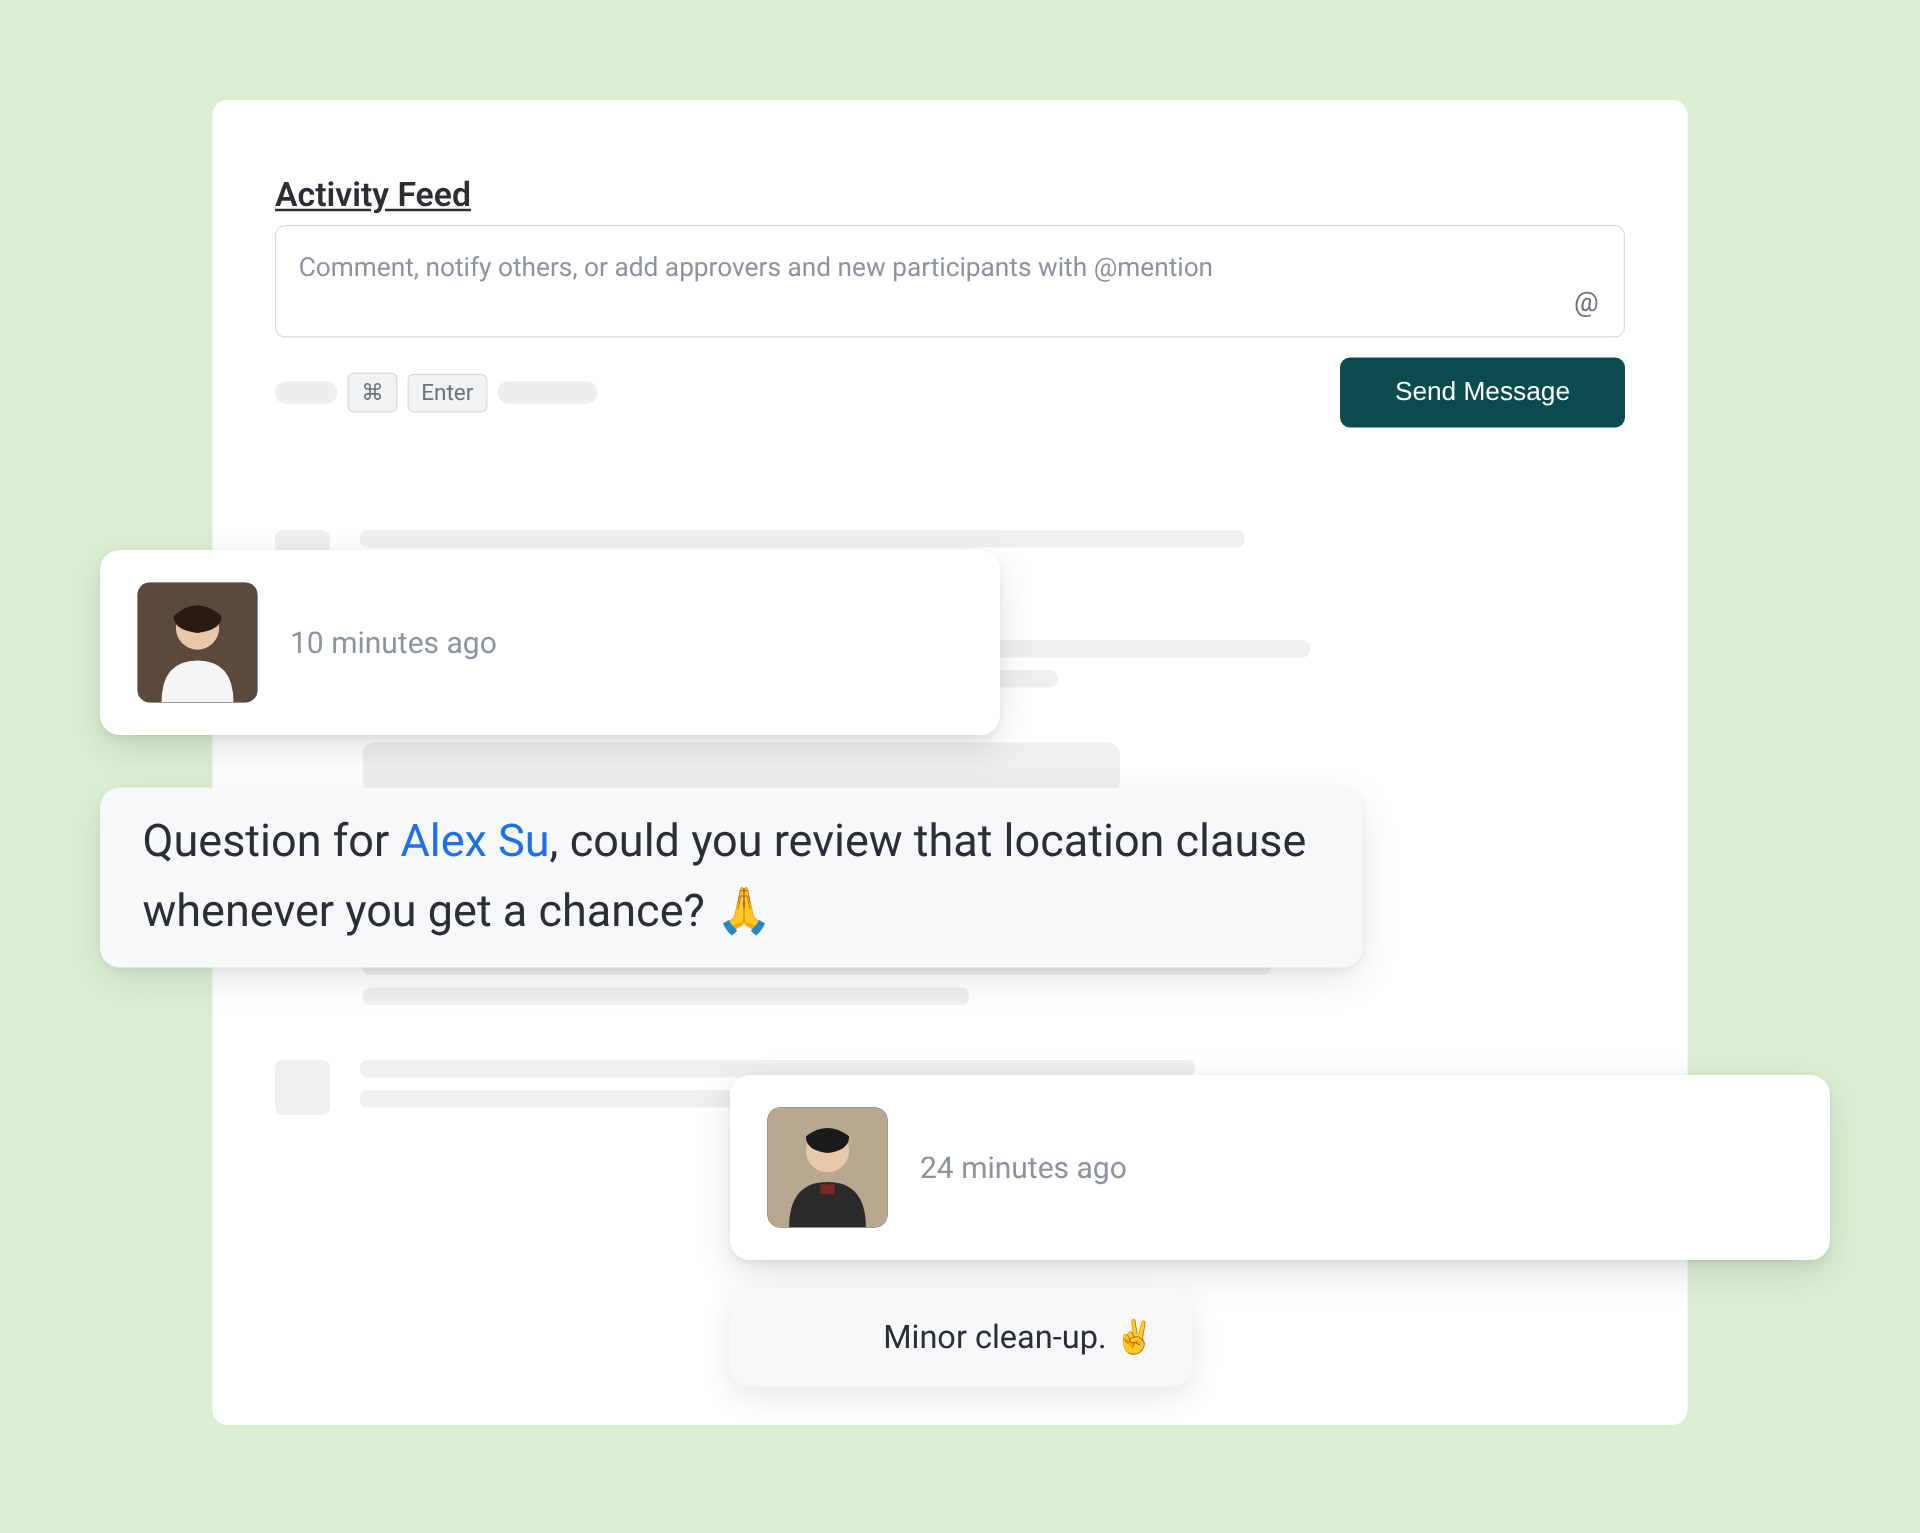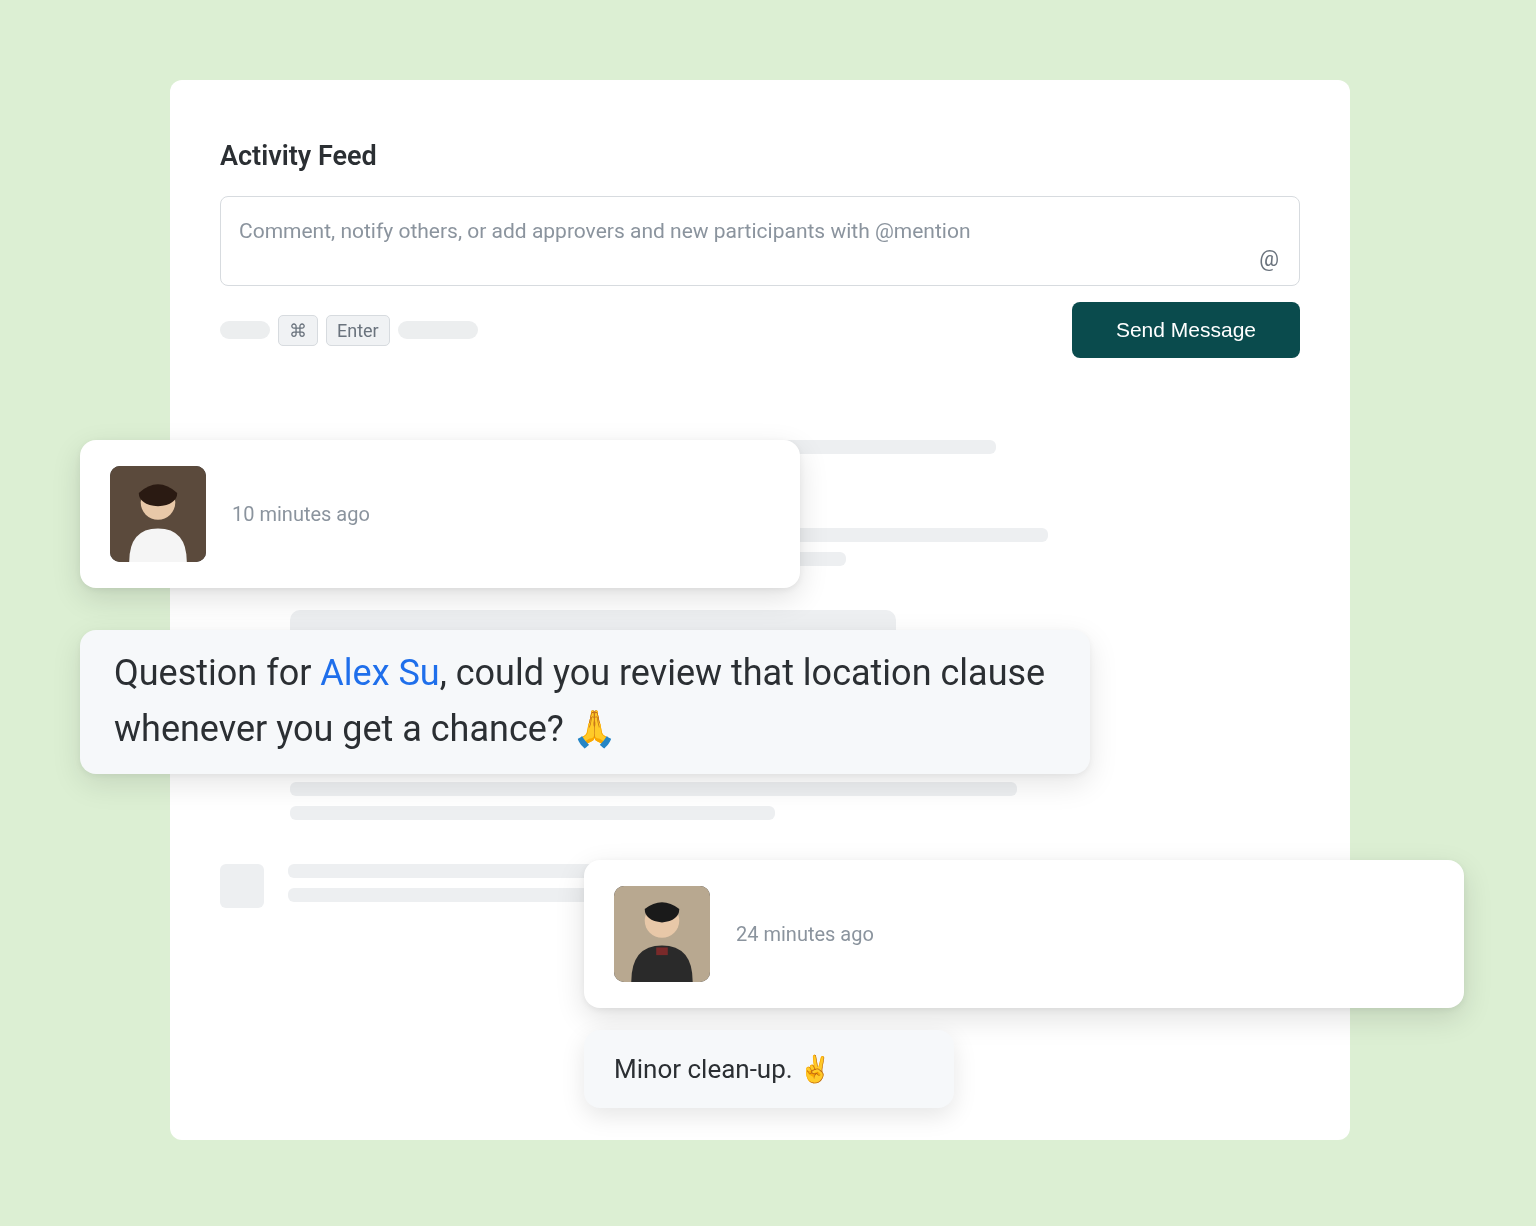--- a/index.html
+++ b/index.html
@@ -30,7 +30,8 @@
     font-size: 27px;
     font-weight: 600;
     color: #2b2f33;
-    margin-bottom: 24px;
+    margin-bottom: 8px;
+    text-decoration: underline;
   }
 
   

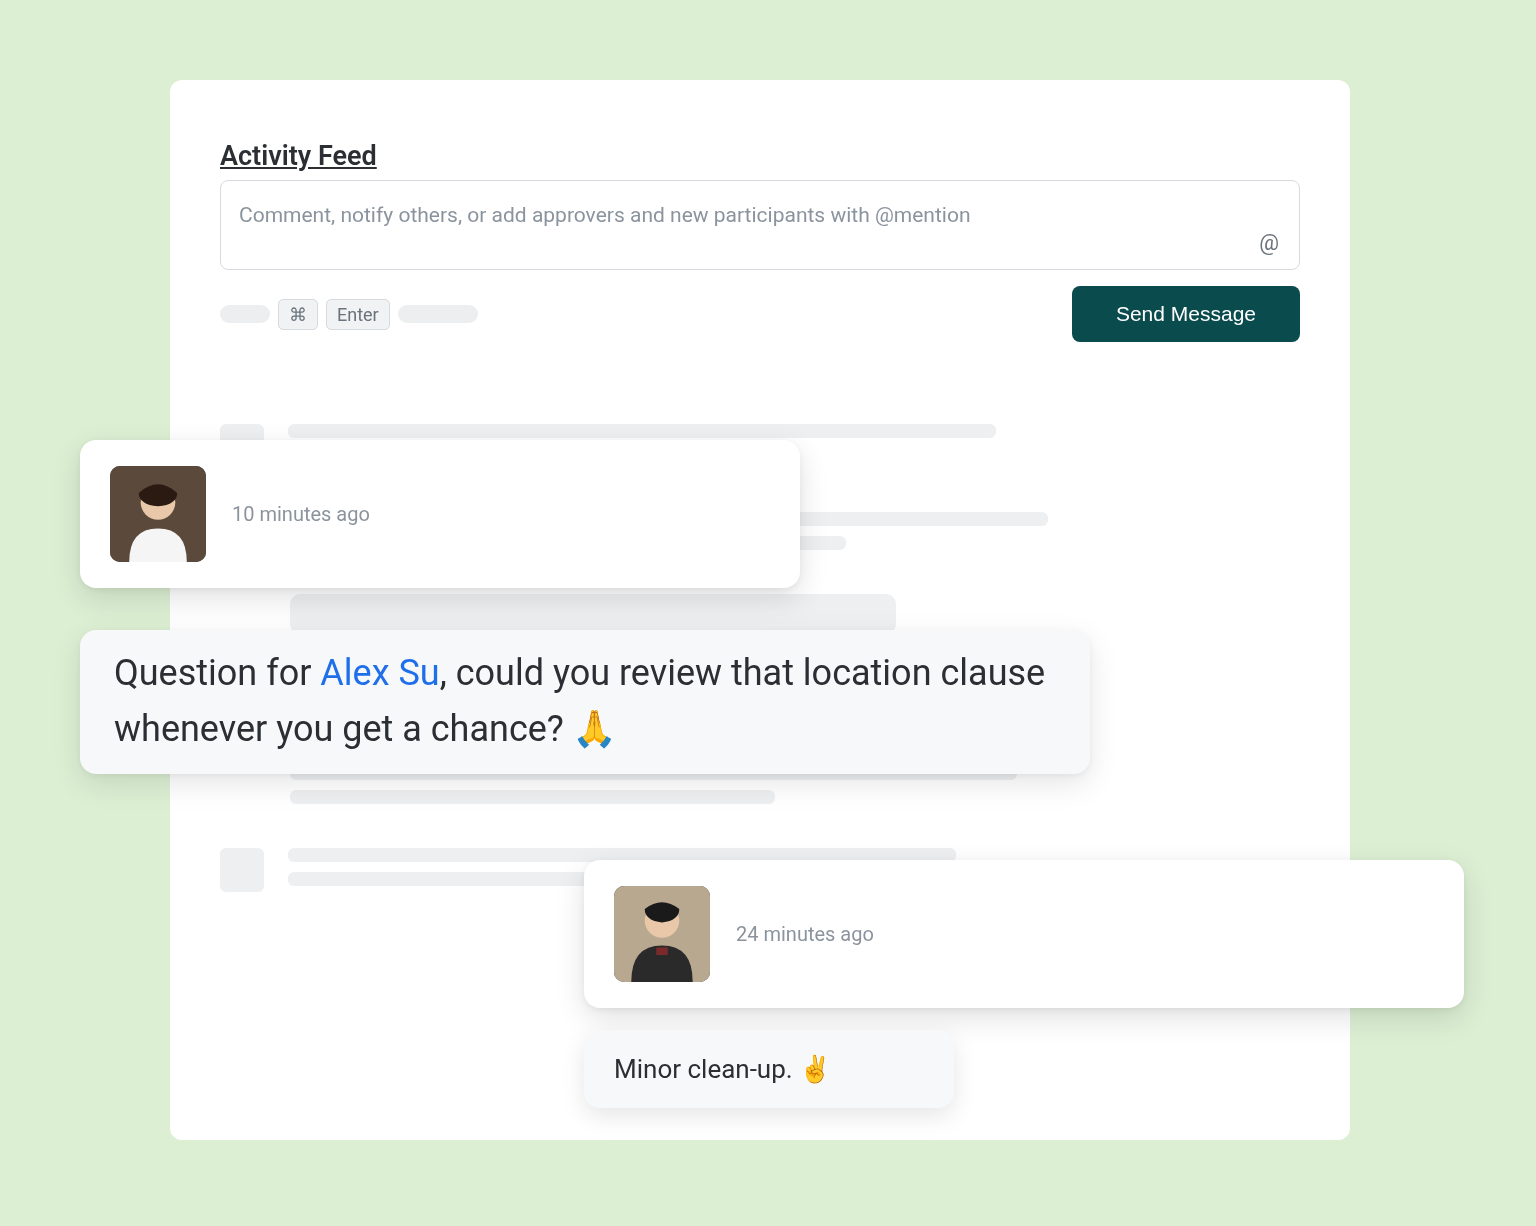--- a/index.html
+++ b/index.html
@@ -146,7 +146,7 @@
   .card-text-col { display:flex; flex-direction:column; gap:8px; }
   .headline { font-size: 29px; color:#2b2f33; }
   .headline .name { font-weight: 700; }
-  .timestamp { font-size: 20px; color:#8b949e; }
+  .timestamp { font-size: 24px; color:#8b949e; }
 
   
   .card-comment {

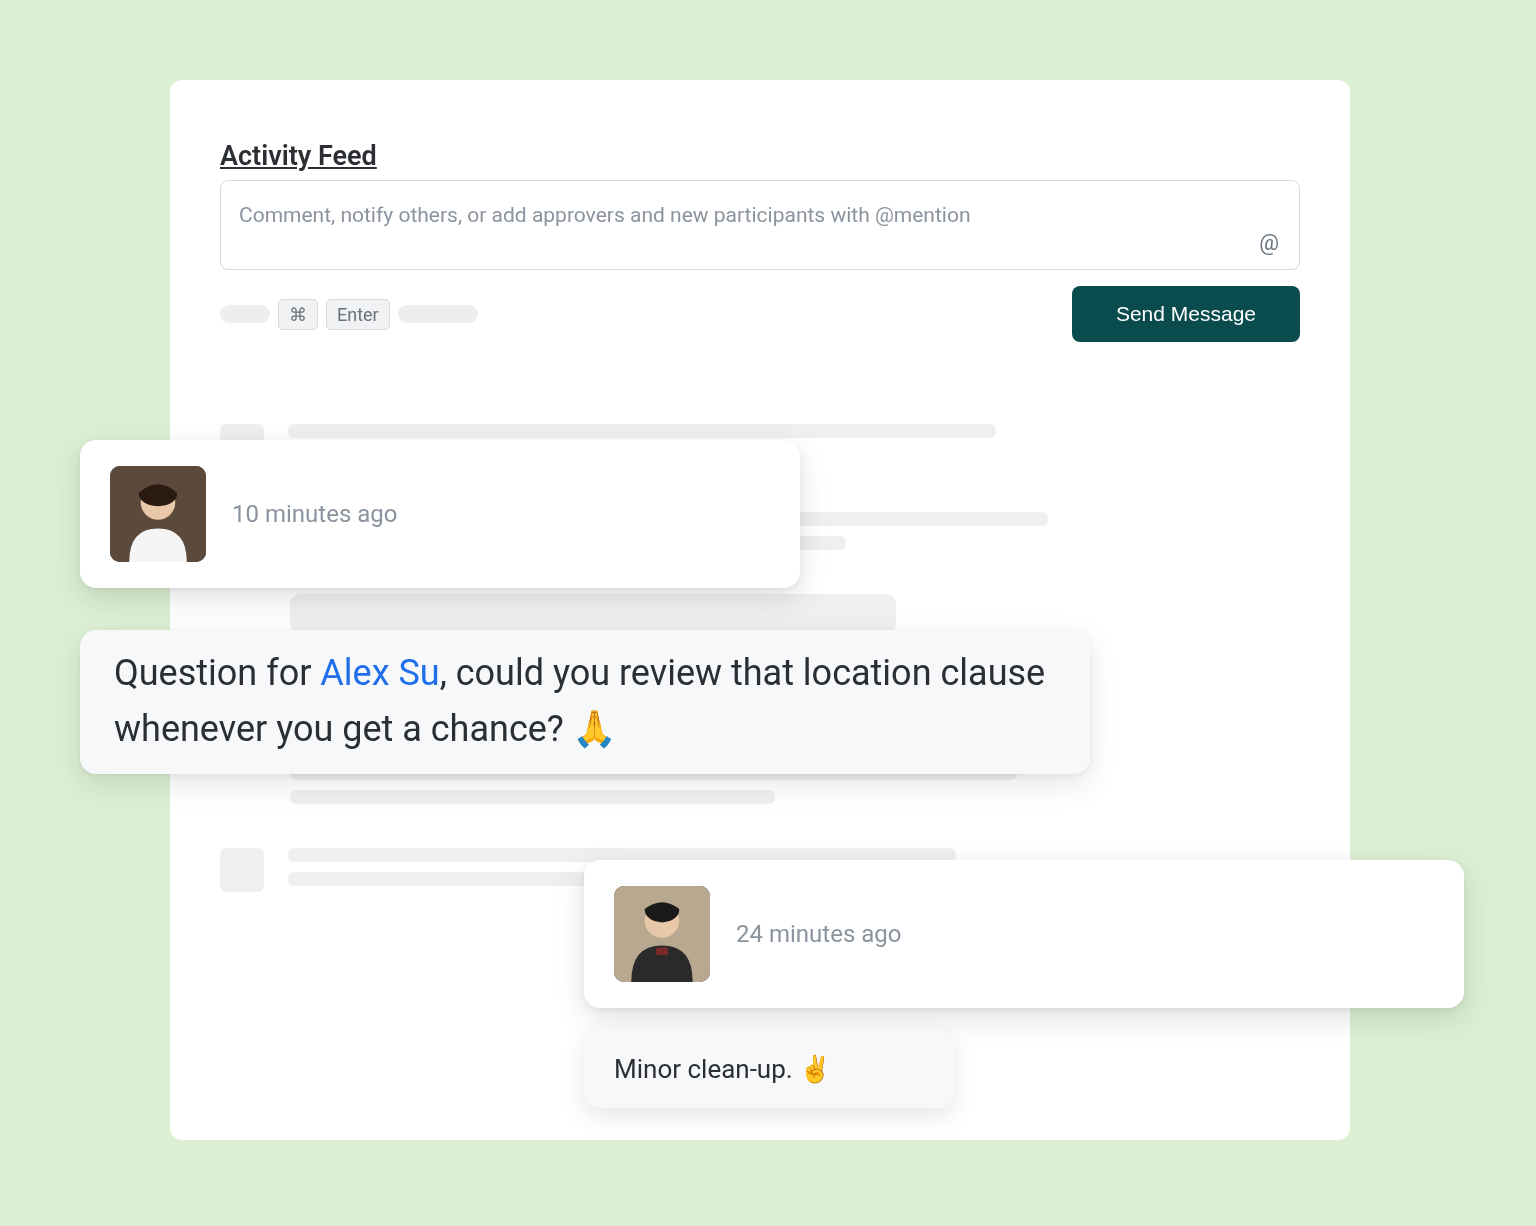--- a/index.html
+++ b/index.html
@@ -183,6 +183,7 @@
     font-size: 26px;
     color: #2b2f33;
     box-shadow: 0 8px 24px rgba(0,0,0,0.10);
+    text-align: right;
   }
 
 </style>

